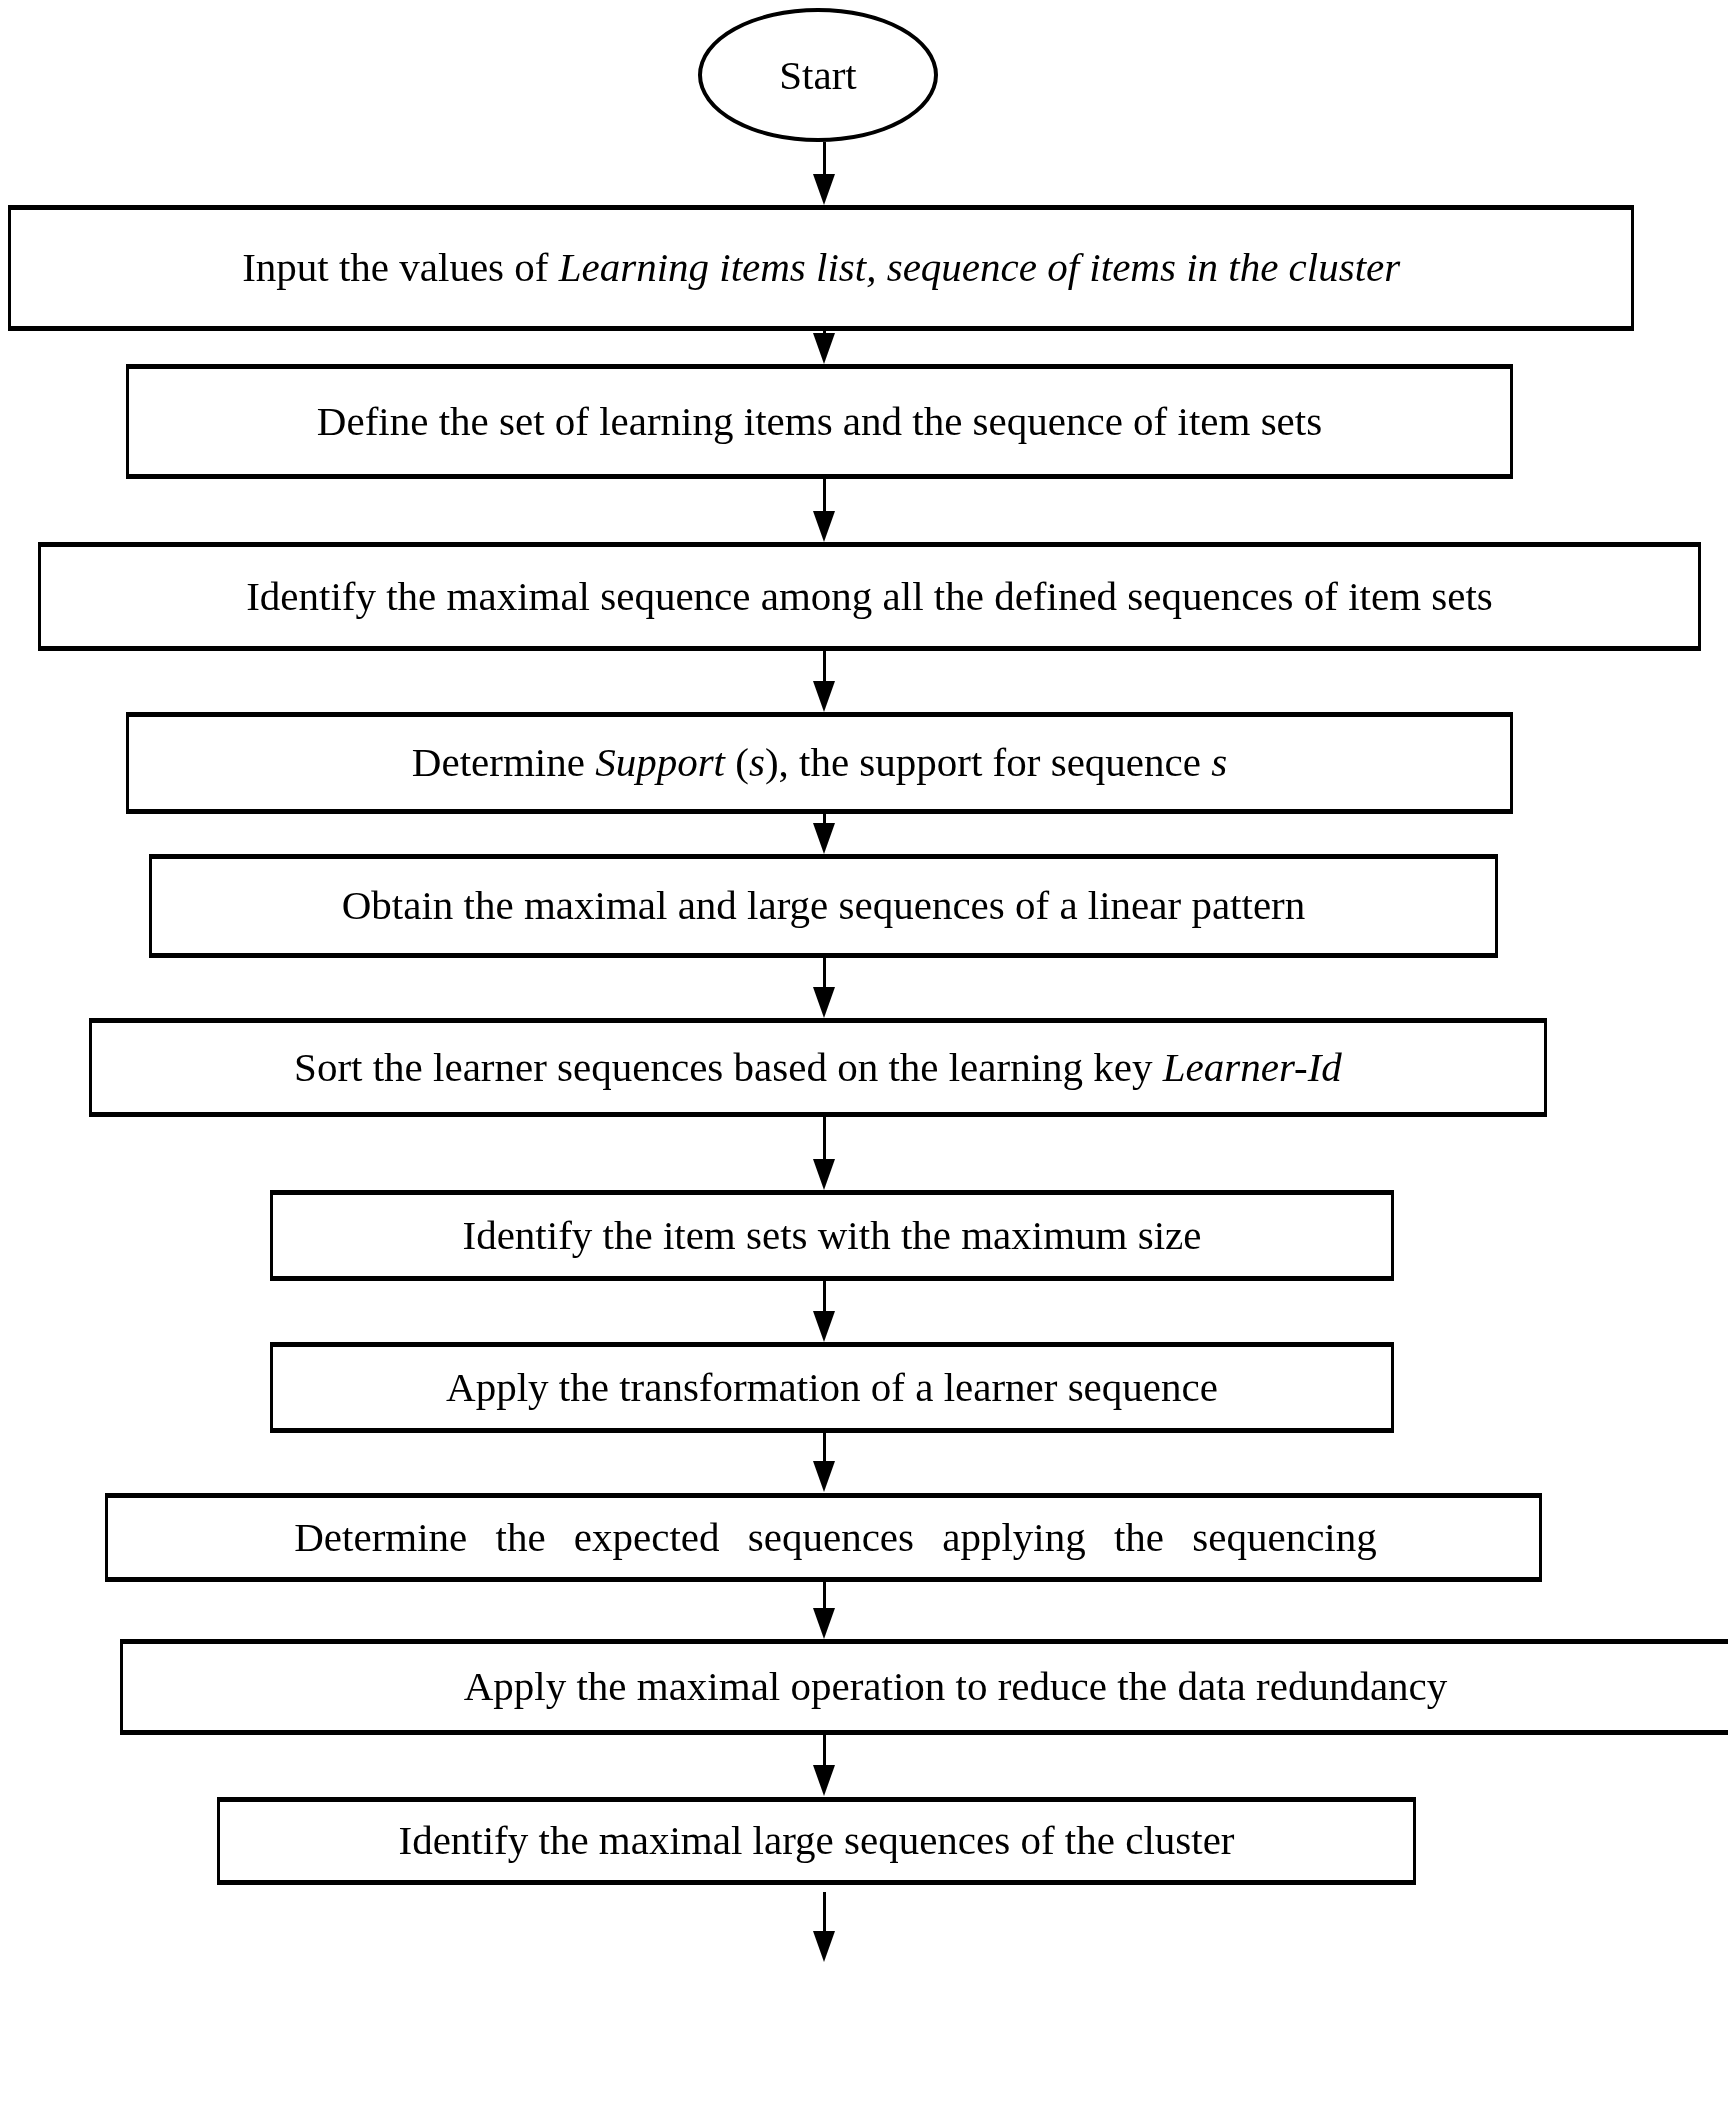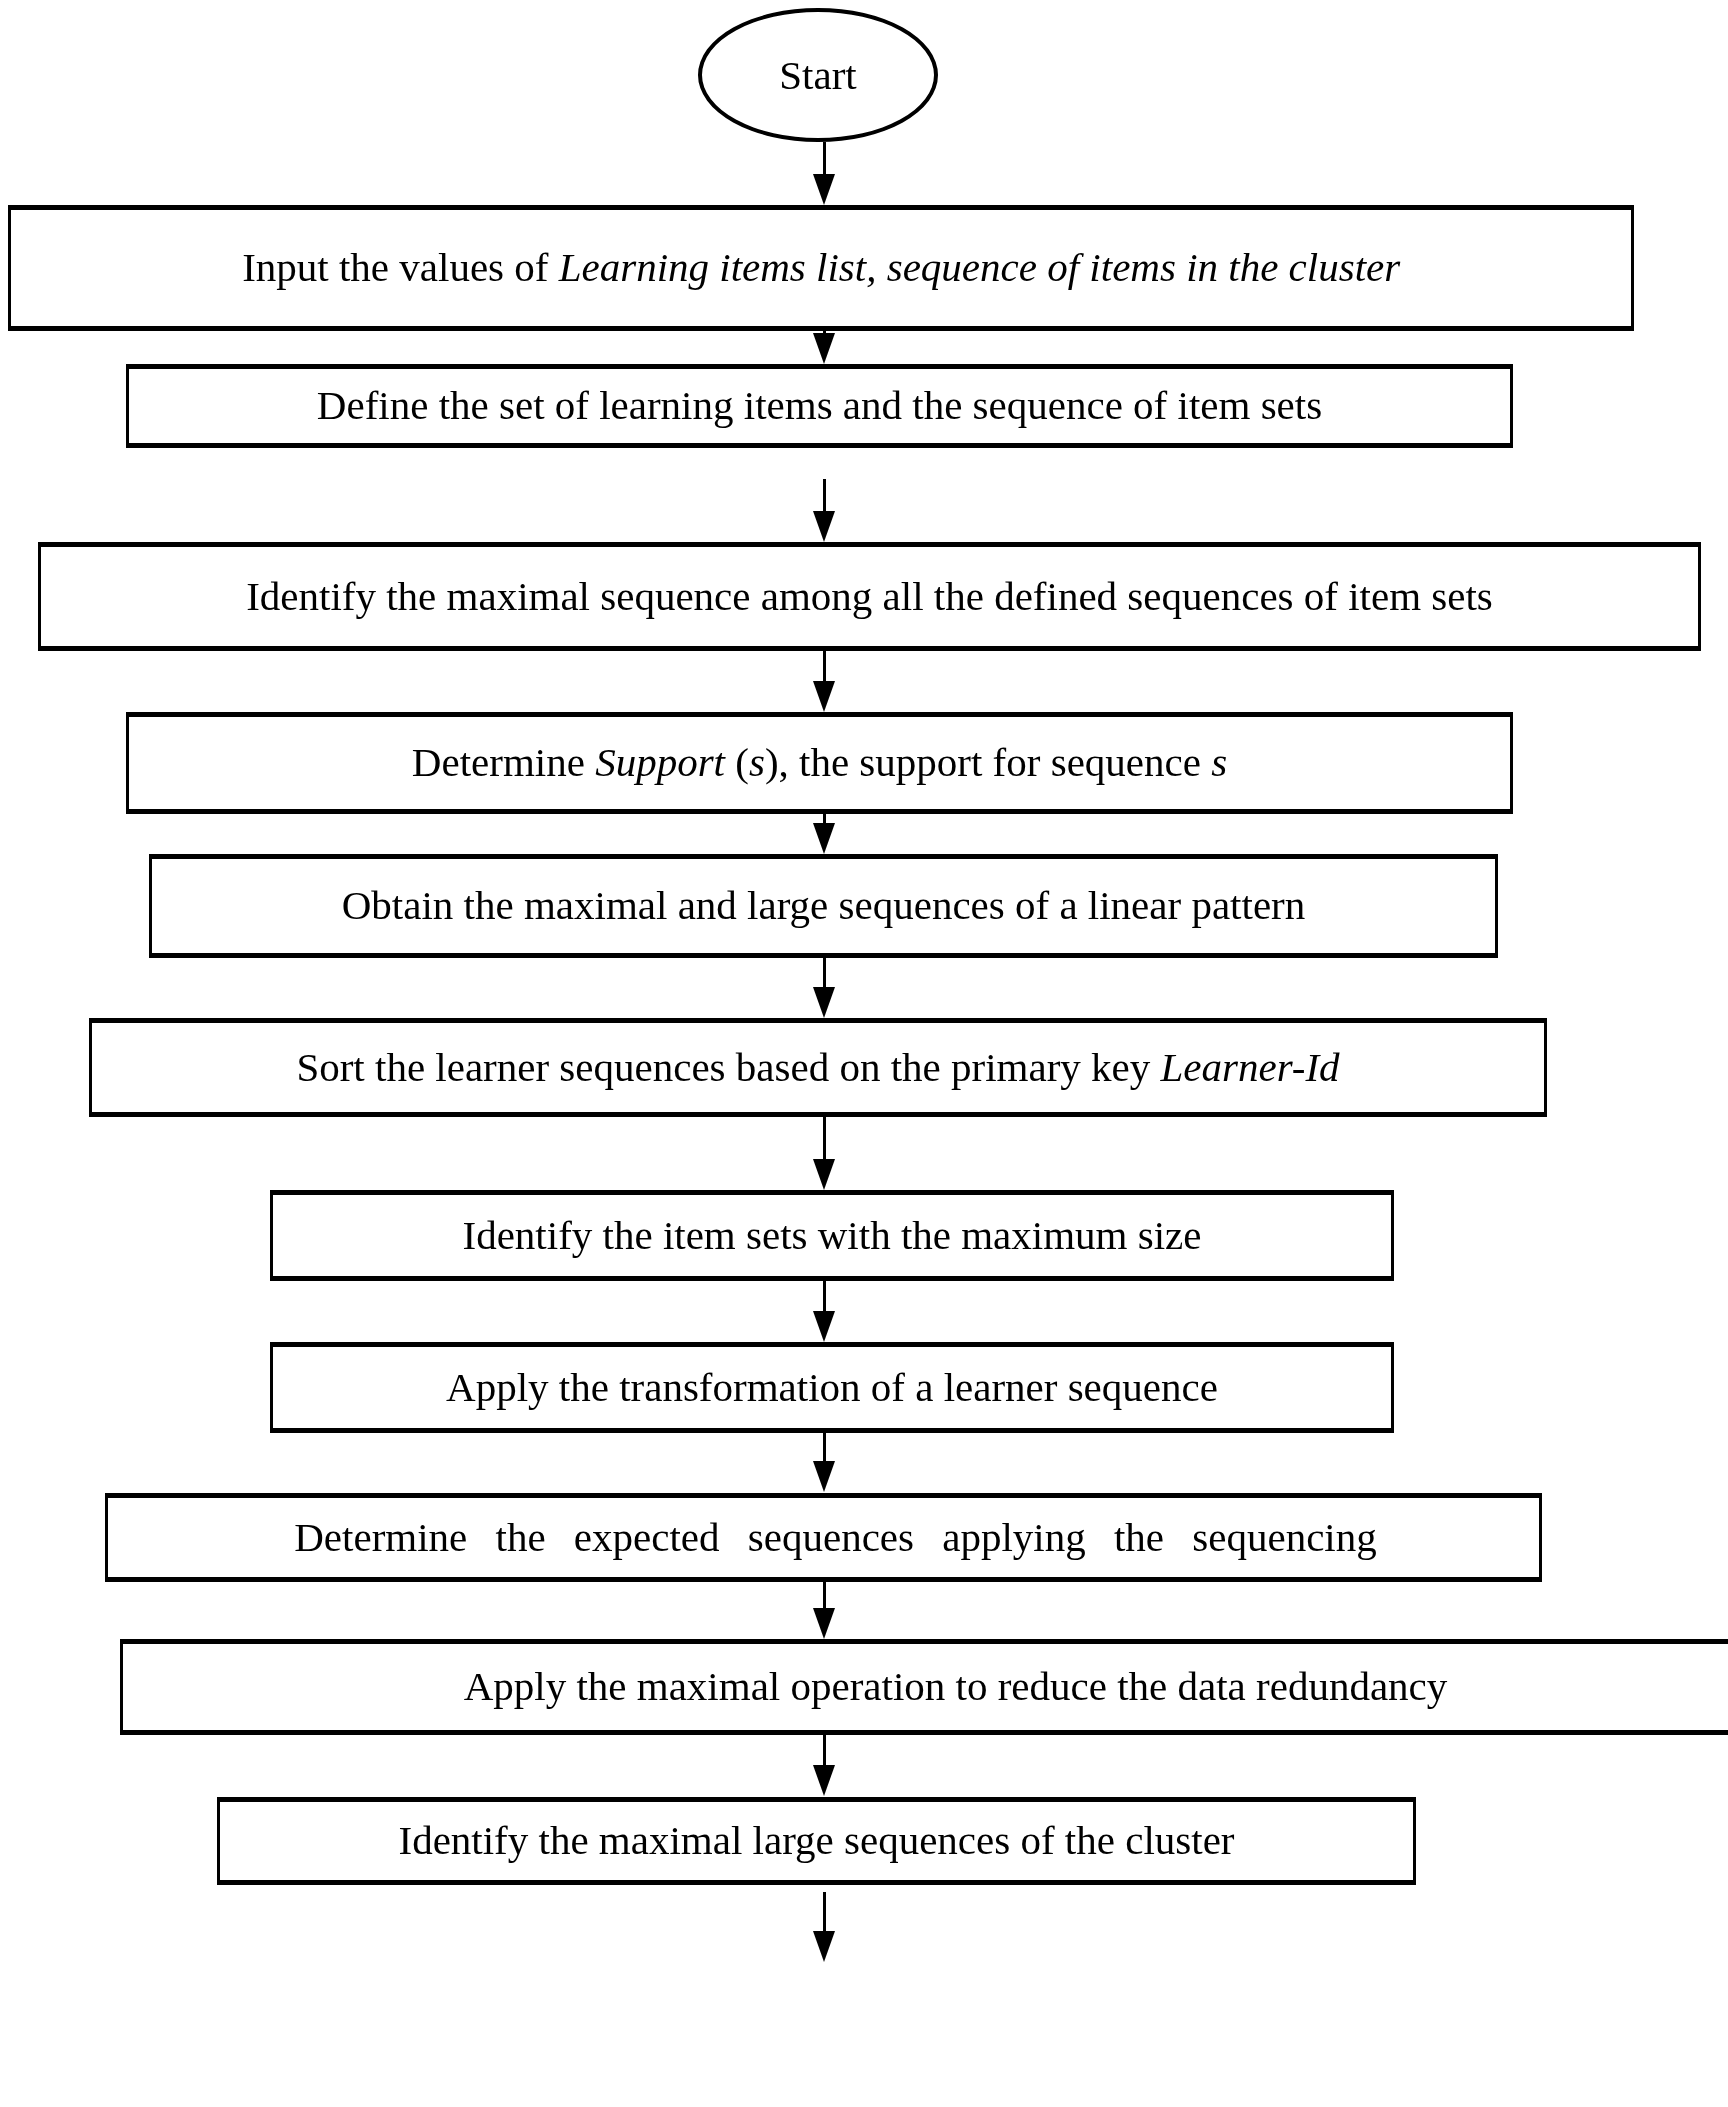--- a/index.html
+++ b/index.html
@@ -95,7 +95,7 @@
     <span class="head"></span>
   </div>
 
-  <div class="node process" style="left:126px; top:364px; width:1387px; height:84px;font-family:Liberation Serif, serif;">
+  <div class="node process" style="left:126px; top:364px; width:1387px; height:115px;font-family:Liberation Serif, serif;">
     <span class="txt"><span>Define the set of learning items and the sequence of item sets</span></span>
   </div>
 

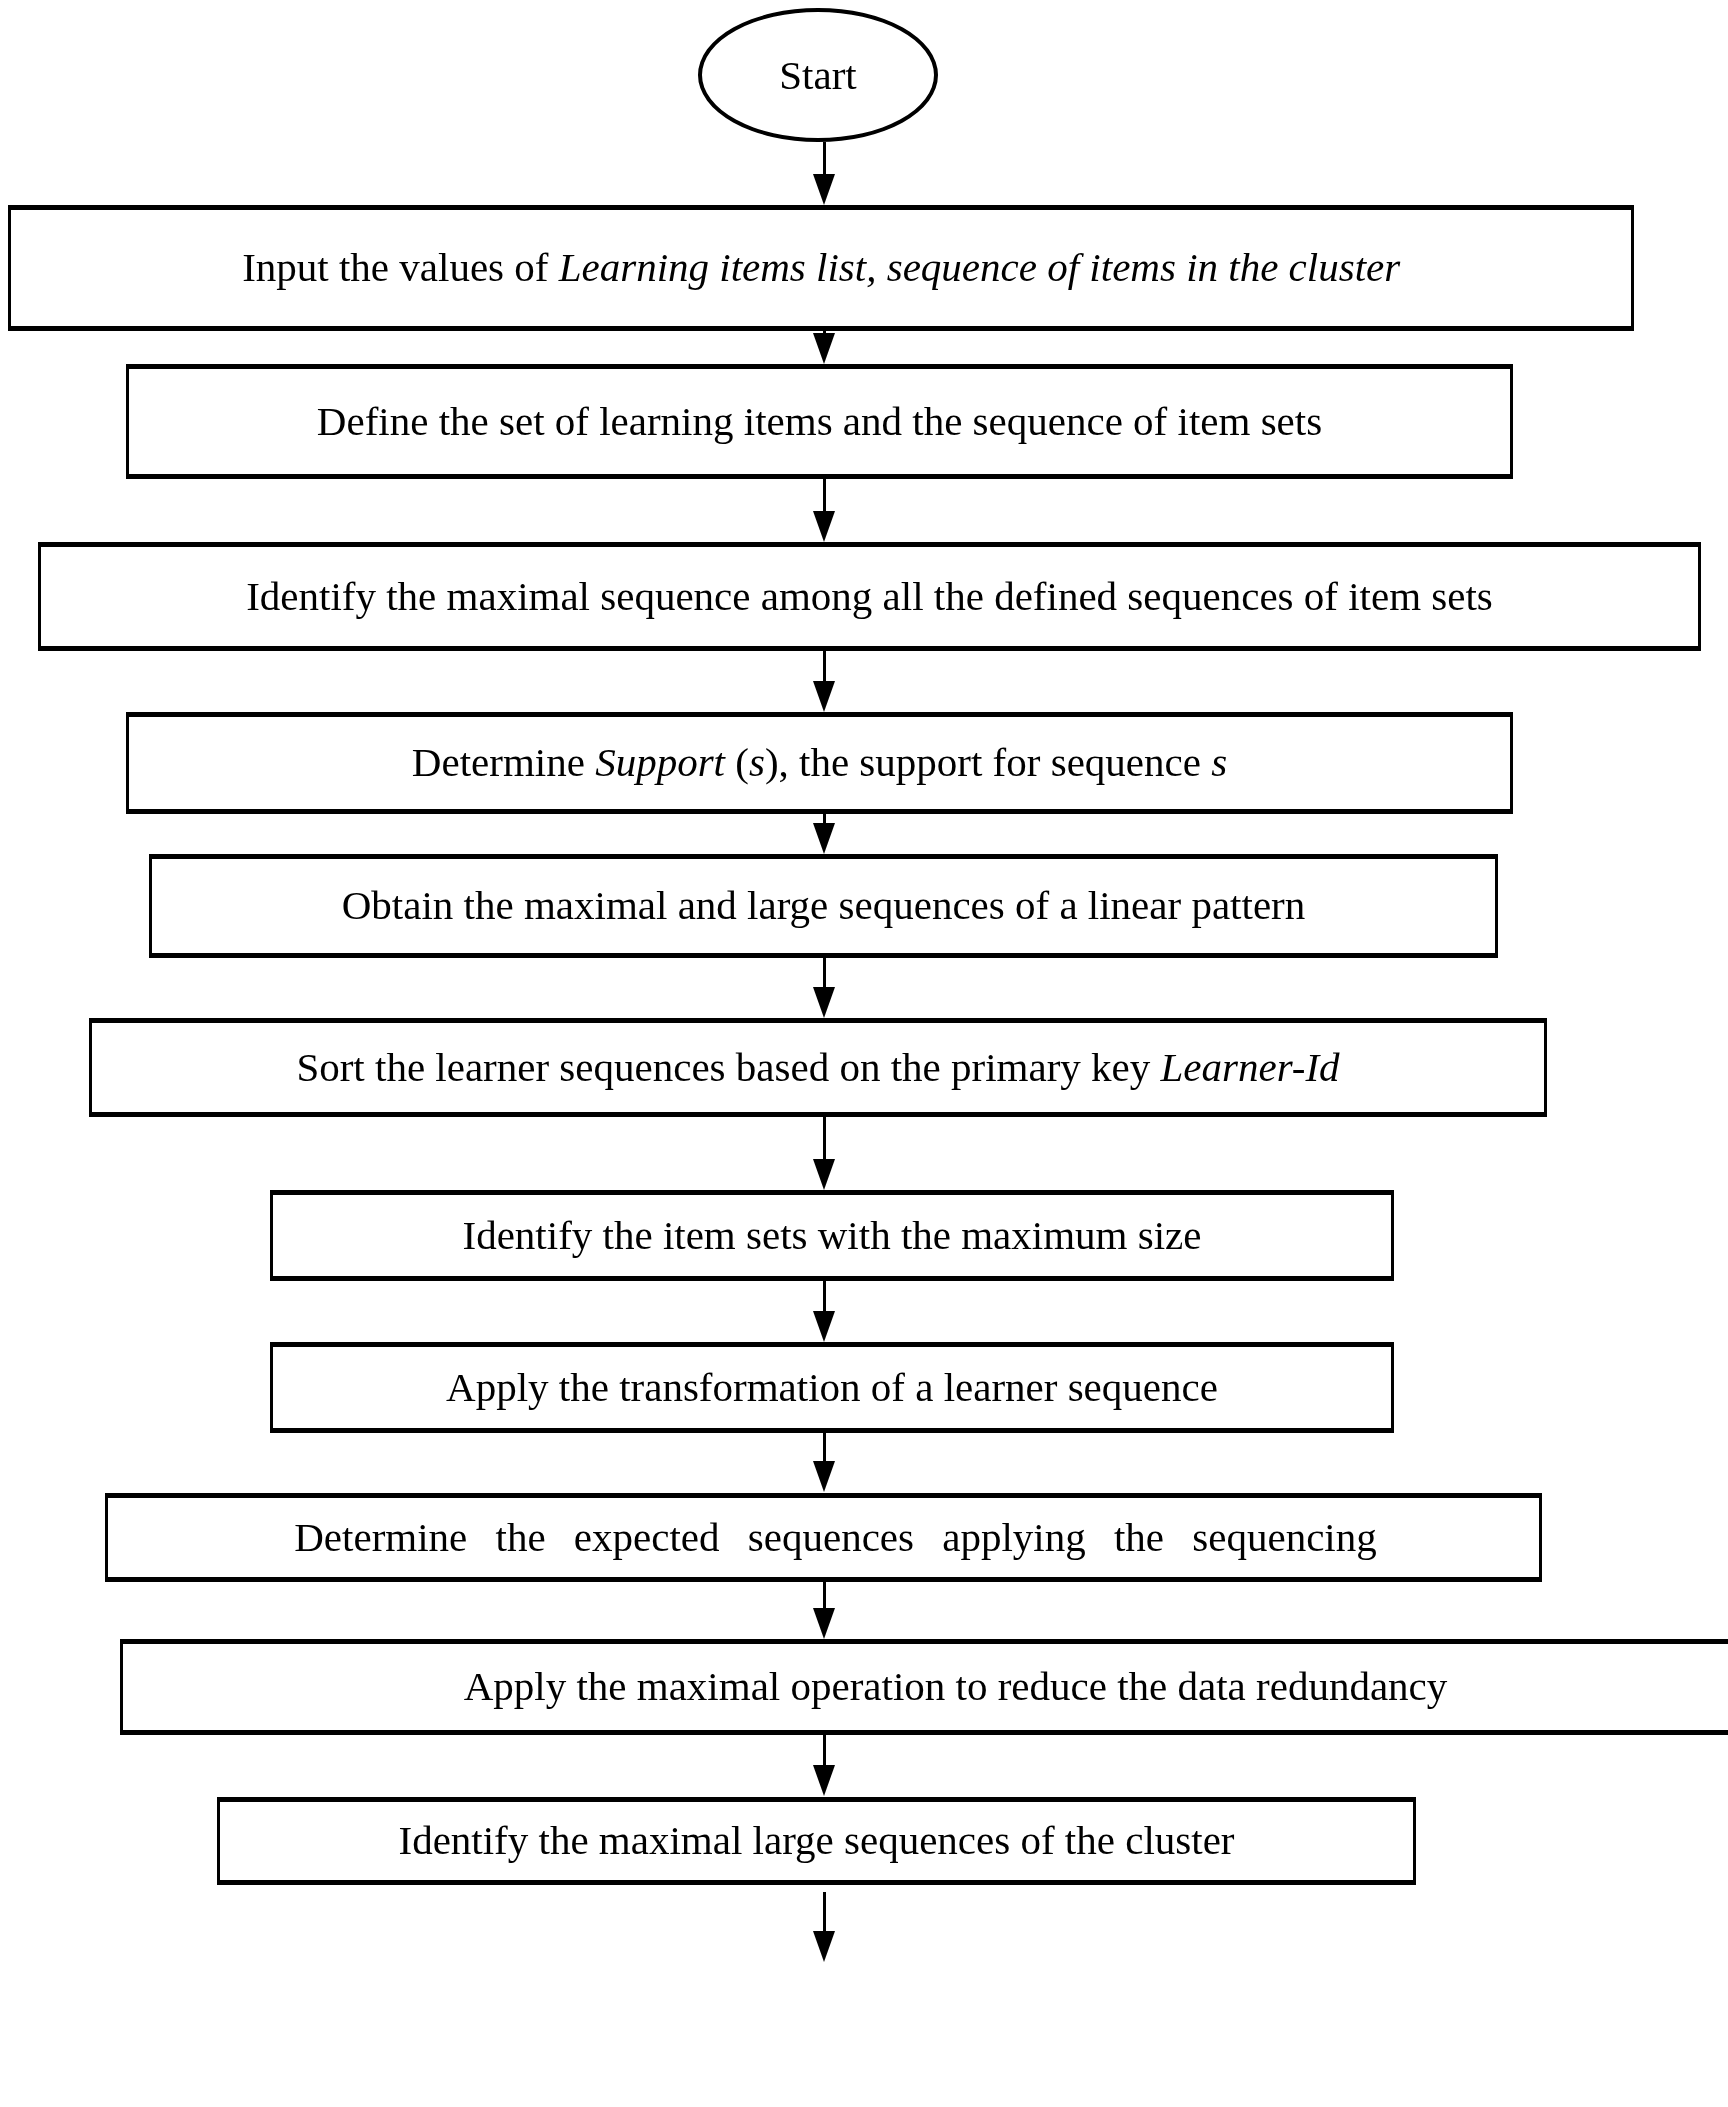--- a/index.html
+++ b/index.html
@@ -132,7 +132,7 @@
   </div>
 
   <div class="node process" style="left:89px; top:1018px; width:1458px; height:99px;">
-    <span class="txt"><span>Sort the learner sequences based on the primary key </span><span class="it">Learner-Id</span></span>
+    <span class="txt"><span>Sort the learner sequences based on the learning key </span><span class="it">Learner-Id</span></span>
   </div>
 
   <div class="arrow" style="top:1117px; height:73px;">

